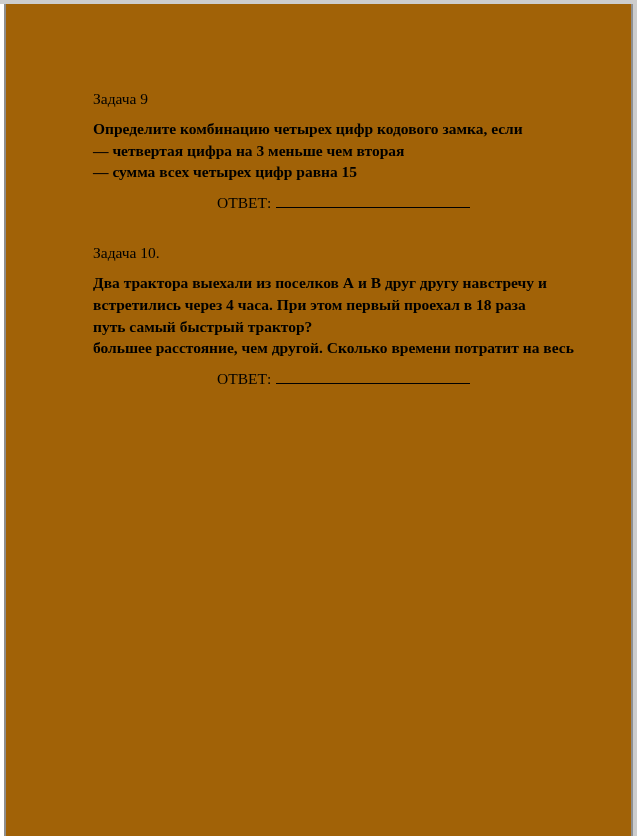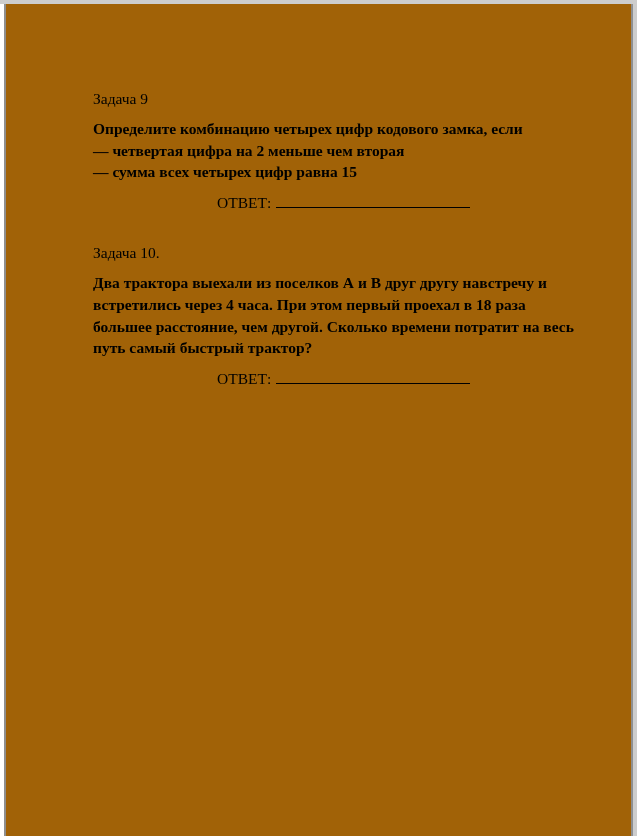--- a/index.html
+++ b/index.html
@@ -90,7 +90,7 @@
       <div class="problem-title">Задача 9</div>
       <div class="para">
         <div class="line">Определите комбинацию четырех цифр кодового замка, если</div>
-        <div class="line">— четвертая цифра на 2 меньше чем вторая</div>
+        <div class="line">— четвертая цифра на 3 меньше чем вторая</div>
         <div class="line">— сумма всех четырех цифр равна 15</div>
       </div>
       <div class="answer-row">

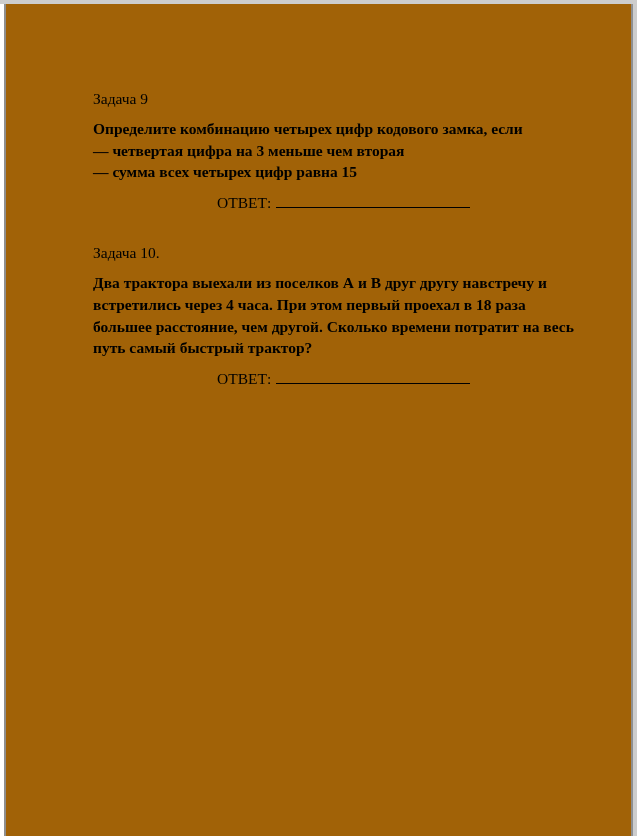--- a/index.html
+++ b/index.html
@@ -103,8 +103,8 @@
       <div class="para">
         <div class="line">Два трактора выехали из поселков А и В друг другу навстречу и</div>
         <div class="line">встретились через 4 часа. При этом первый проехал в 18 раза</div>
+        <div class="line">путь самый быстрый трактор?</div>
         <div class="line">большее расстояние, чем другой. Сколько времени потратит на весь</div>
-        <div class="line">путь самый быстрый трактор?</div>
       </div>
       <div class="answer-row">
         <span>ОТВЕТ:</span><span class="answer-blank"></span>

